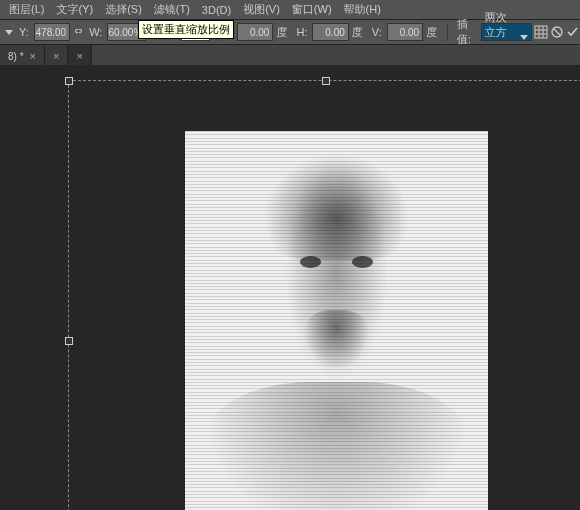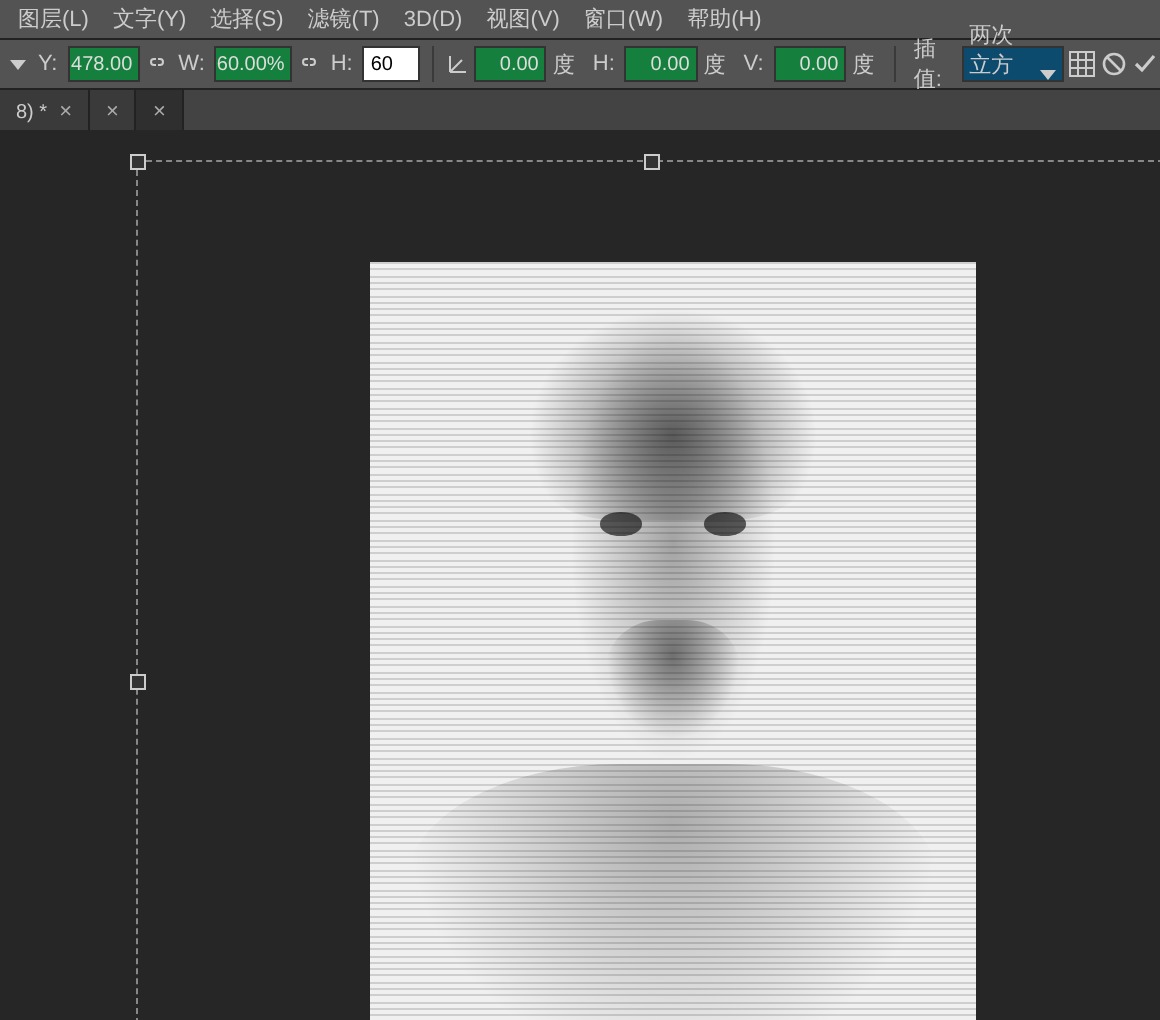--- a/index.html
+++ b/index.html
@@ -7,7 +7,7 @@
 .menubar span{padding:2px 6px;cursor:default}
 .optbar{display:flex;align-items:center;height:24px;background:#535353;border-bottom:1px solid #222;padding-left:2px;gap:2px}
 .lbl{color:#ccc;padding:0 3px}
-.fld{background:#15803d;border:1px solid #333;color:#ddd;height:16px;width:42px;text-align:right;padding-right:3px;display:inline-flex;align-items:center;justify-content:flex-end;font-size:10px}
+.fld{background:#737373;border:1px solid #333;color:#ddd;height:16px;width:42px;text-align:right;padding-right:3px;display:inline-flex;align-items:center;justify-content:flex-end;font-size:10px}
 .fld.edit{background:#fff;color:#000}
 .unit{padding:0 4px 0 1px}
 .triangle{width:0;height:0;border-left:4px solid transparent;border-right:4px solid transparent;border-top:5px solid #ccc;margin-left:2px}

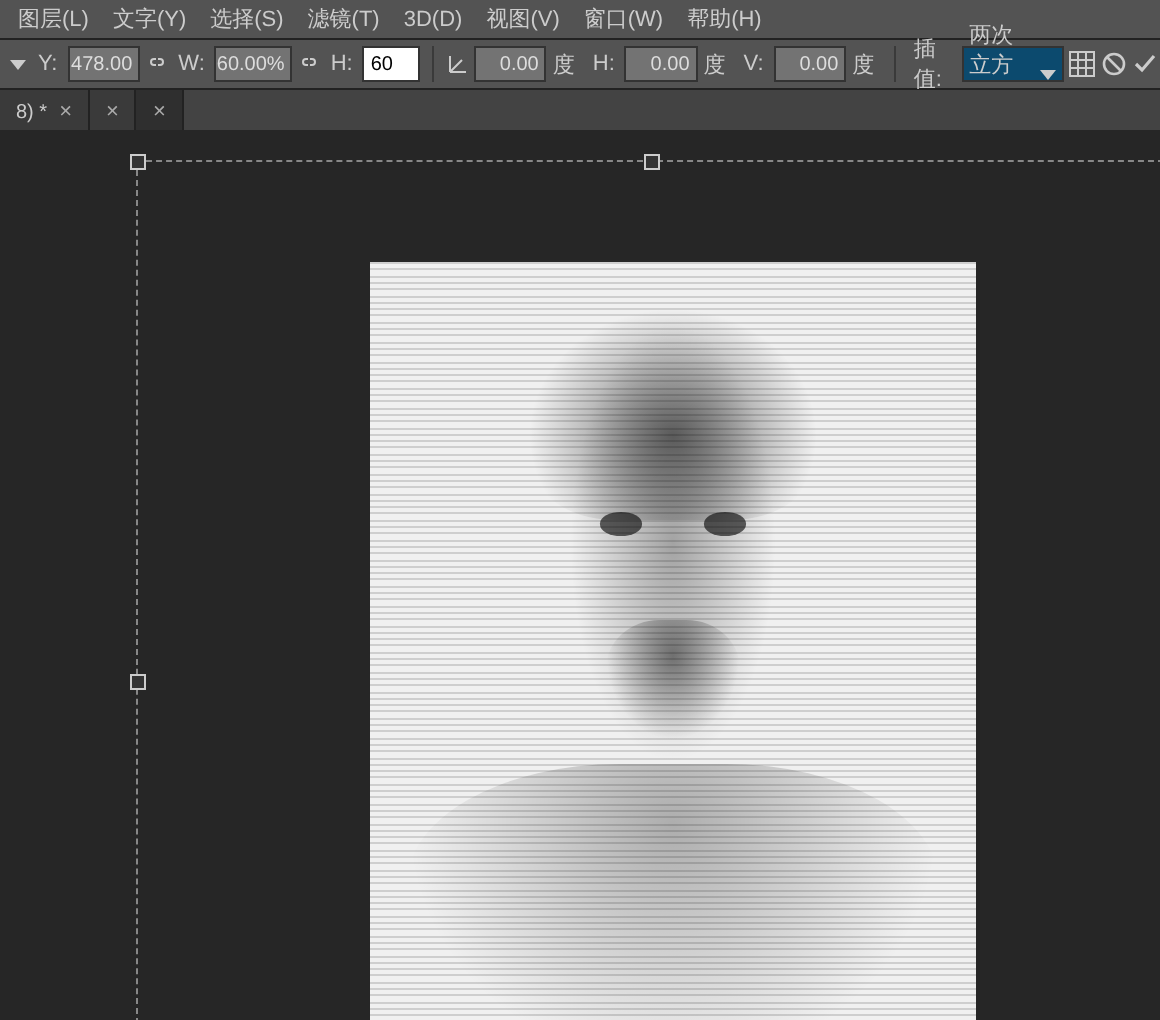--- a/index.html
+++ b/index.html
@@ -114,6 +114,7 @@
   <div class="tab" style="background:#2f2f2f">
       <span class="x">×</span>
     </div>
+  <div class="tip">设置垂直缩放比例</div>
 </div>
 
 <div class="canvaswrap">

